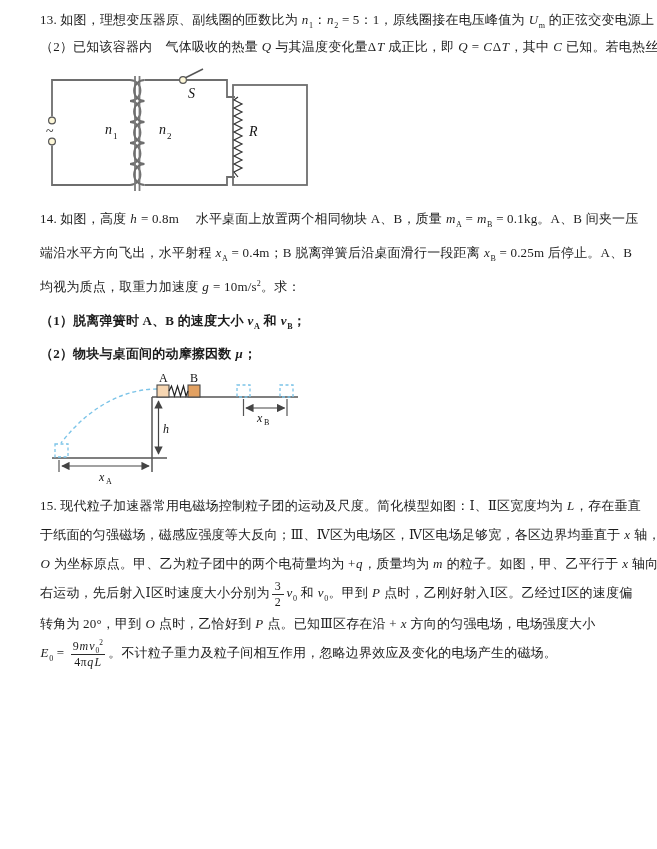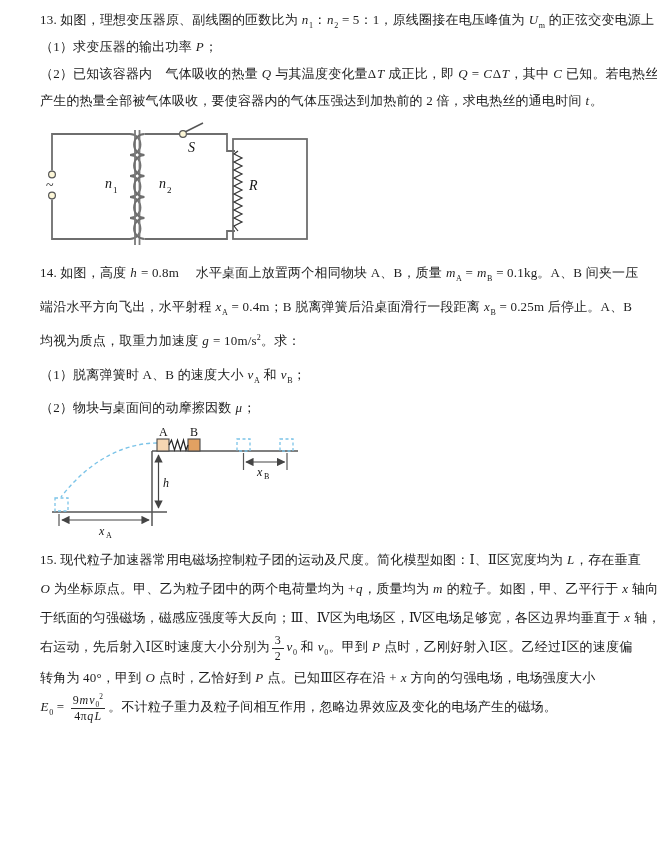--- a/index.html
+++ b/index.html
@@ -33,7 +33,6 @@
 
   <div class="p13">
     <div class="line"><span class="tk-p">13. 如图，理想变压器原、副线圈的匝数比为 </span><span class="tk-i">n</span><sub class="tk-sub">1</sub><span class="tk-p">：</span><span class="tk-i">n</span><sub class="tk-sub">2</sub><span class="tk-p"> = 5：1，原线圈接在电压峰值为 </span><span class="tk-i">U</span><sub class="tk-sub">m</sub><span class="tk-p"> 的正弦交变电源上，</span></div>
-    <div class="line"><span class="tk-p">（1）求变压器的输出功率 </span><span class="tk-i">P</span><span class="tk-p">；</span></div>
     <div class="line"><span class="tk-p">（2）已知该容器内　气体吸收的热量 </span><span class="tk-i">Q</span><span class="tk-p"> 与其温度变化量Δ</span><span class="tk-i">T</span><span class="tk-p"> 成正比，即 </span><span class="tk-i">Q</span><span class="tk-p"> = </span><span class="tk-i">C</span><span class="tk-p">Δ</span><span class="tk-i">T</span><span class="tk-p">，其中 </span><span class="tk-i">C</span><span class="tk-p"> 已知。若电热丝</span></div>
     <div class="line"><span class="tk-p">产生的热量全部被气体吸收，要使容器内的气体压强达到加热前的 2 倍，求电热丝的通电时间 </span><span class="tk-i">t</span><span class="tk-p">。</span></div>
   </div>

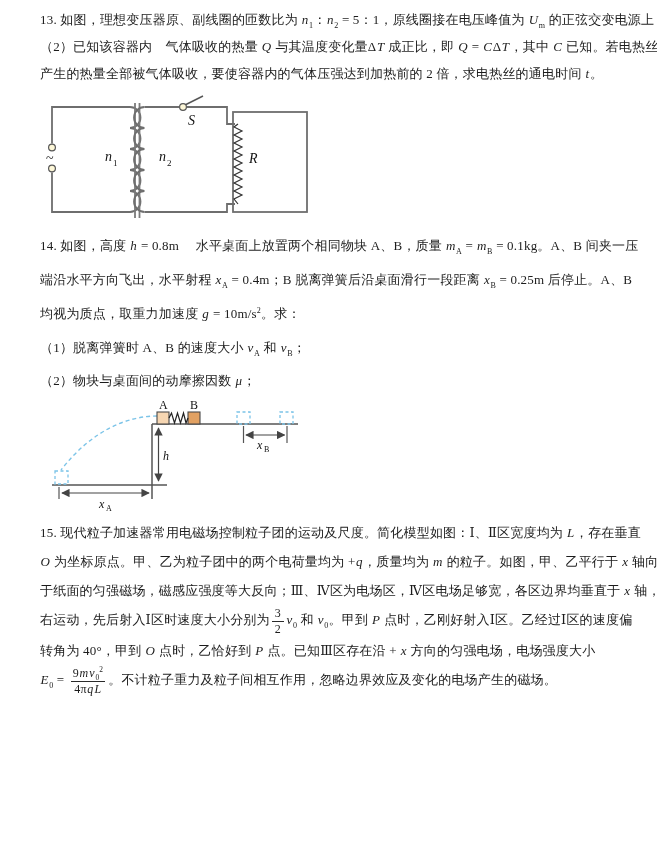--- a/index.html
+++ b/index.html
@@ -34,7 +34,6 @@
   <div class="p13">
     <div class="line"><span class="tk-p">13. 如图，理想变压器原、副线圈的匝数比为 </span><span class="tk-i">n</span><sub class="tk-sub">1</sub><span class="tk-p">：</span><span class="tk-i">n</span><sub class="tk-sub">2</sub><span class="tk-p"> = 5：1，原线圈接在电压峰值为 </span><span class="tk-i">U</span><sub class="tk-sub">m</sub><span class="tk-p"> 的正弦交变电源上，</span></div>
     <div class="line"><span class="tk-p">（2）已知该容器内　气体吸收的热量 </span><span class="tk-i">Q</span><span class="tk-p"> 与其温度变化量Δ</span><span class="tk-i">T</span><span class="tk-p"> 成正比，即 </span><span class="tk-i">Q</span><span class="tk-p"> = </span><span class="tk-i">C</span><span class="tk-p">Δ</span><span class="tk-i">T</span><span class="tk-p">，其中 </span><span class="tk-i">C</span><span class="tk-p"> 已知。若电热丝</span></div>
-    <div class="line"><span class="tk-p">产生的热量全部被气体吸收，要使容器内的气体压强达到加热前的 2 倍，求电热丝的通电时间 </span><span class="tk-i">t</span><span class="tk-p">。</span></div>
   </div>
 
   <div class="fig13">

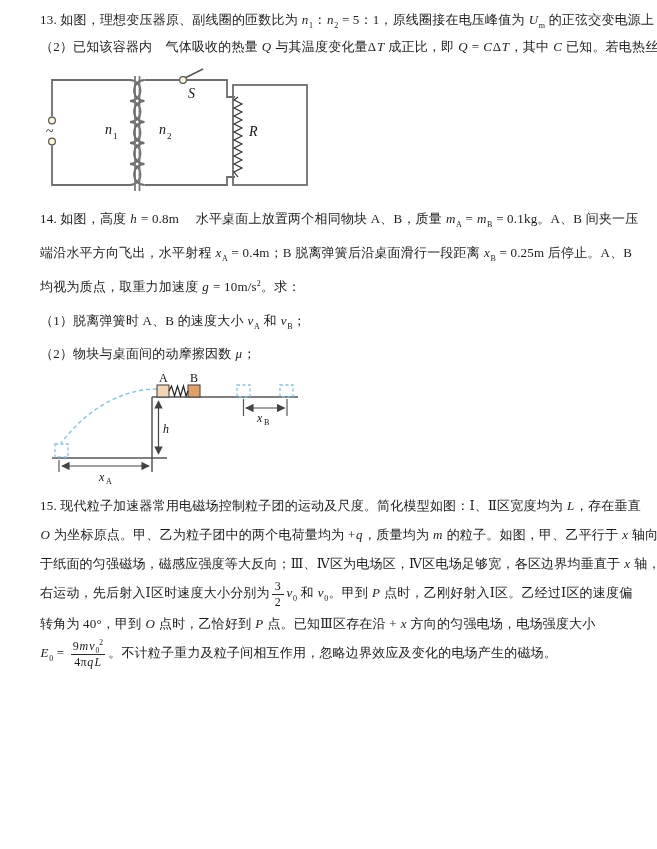--- a/index.html
+++ b/index.html
@@ -12,7 +12,7 @@
   .line{font-size:13px;white-space:nowrap;letter-spacing:0.2px;}
   .p13 .line{line-height:27px;}
   .p14 .line{line-height:34px;}
-  .p14items .line{line-height:33px;}
+  .p14items .line{line-height:33px;font-weight:bold;}
   .p15 .line{line-height:29px;}
   sub,sup{font-size:0.62em;line-height:0;}
   .tk-i{font-style:italic;font-family:"Liberation Serif","DejaVu Serif",serif;padding:0 0.5px;}

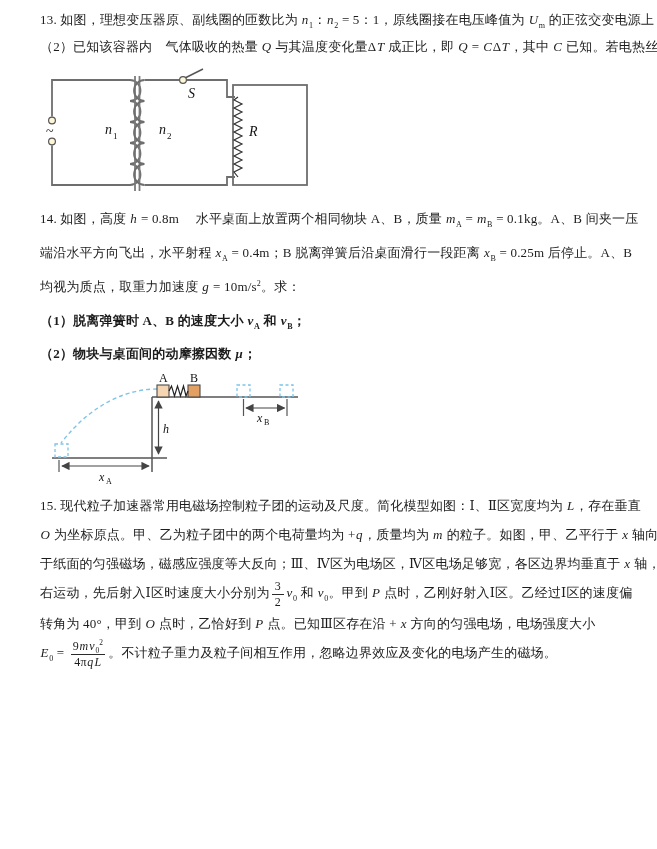--- a/index.html
+++ b/index.html
@@ -135,8 +135,8 @@
 
   <div class="p15">
     <div class="line"><span class="tk-p">15. 现代粒子加速器常用电磁场控制粒子团的运动及尺度。简化模型如图：Ⅰ、Ⅱ区宽度均为 </span><span class="tk-i">L</span><span class="tk-p">，存在垂直</span></div>
+    <div class="line"><span class="tk-p">于纸面的匀强磁场，磁感应强度等大反向；Ⅲ、Ⅳ区为电场区，Ⅳ区电场足够宽，各区边界均垂直于 </span><span class="tk-i">x</span><span class="tk-p"> 轴，</span></div>
     <div class="line"><span class="tk-i">O</span><span class="tk-p"> 为坐标原点。甲、乙为粒子团中的两个电荷量均为 +</span><span class="tk-i">q</span><span class="tk-p">，质量均为 </span><span class="tk-i">m</span><span class="tk-p"> 的粒子。如图，甲、乙平行于 </span><span class="tk-i">x</span><span class="tk-p"> 轴向</span></div>
-    <div class="line"><span class="tk-p">于纸面的匀强磁场，磁感应强度等大反向；Ⅲ、Ⅳ区为电场区，Ⅳ区电场足够宽，各区边界均垂直于 </span><span class="tk-i">x</span><span class="tk-p"> 轴，</span></div>
     <div class="line"><span class="tk-p">右运动，先后射入Ⅰ区时速度大小分别为</span><span class="frac">
           <span class="fnum"><span class="tk-p">3</span></span>
           <span class="fden"><span class="tk-p">2</span></span>

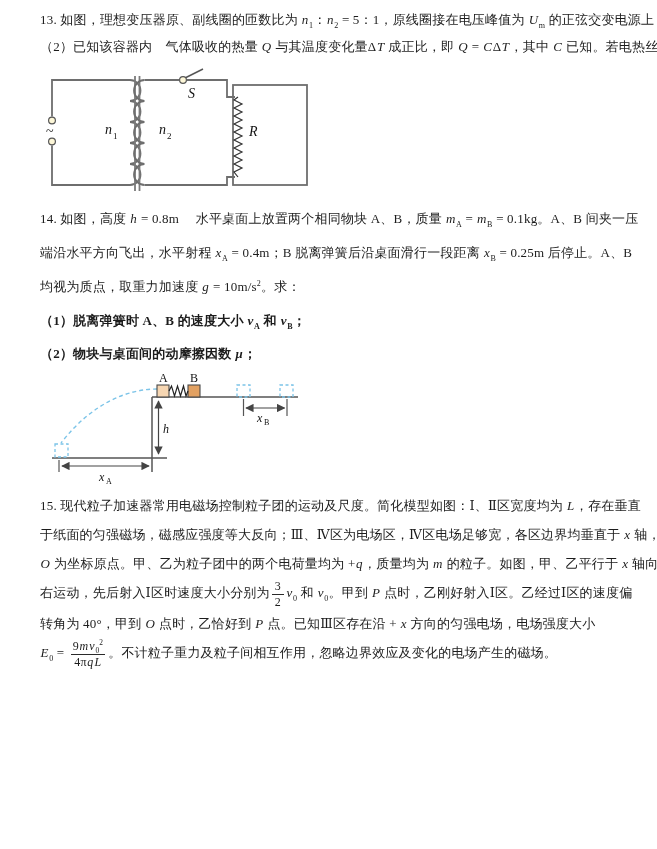--- a/index.html
+++ b/index.html
@@ -141,7 +141,7 @@
           <span class="fnum"><span class="tk-p">3</span></span>
           <span class="fden"><span class="tk-p">2</span></span>
         </span><span class="tk-i">v</span><sub class="tk-sub">0</sub><span class="tk-p"> 和 </span><span class="tk-i">v</span><sub class="tk-sub">0</sub><span class="tk-p">。甲到 </span><span class="tk-i">P</span><span class="tk-p"> 点时，乙刚好射入Ⅰ区。乙经过Ⅰ区的速度偏</span></div>
-    <div class="line"><span class="tk-p">转角为 40°，甲到 </span><span class="tk-i">O</span><span class="tk-p"> 点时，乙恰好到 </span><span class="tk-i">P</span><span class="tk-p"> 点。已知Ⅲ区存在沿 + </span><span class="tk-i">x</span><span class="tk-p"> 方向的匀强电场，电场强度大小</span></div>
+    <div class="line"><span class="tk-p">转角为 20°，甲到 </span><span class="tk-i">O</span><span class="tk-p"> 点时，乙恰好到 </span><span class="tk-i">P</span><span class="tk-p"> 点。已知Ⅲ区存在沿 + </span><span class="tk-i">x</span><span class="tk-p"> 方向的匀强电场，电场强度大小</span></div>
     <div class="line"><span class="tk-i">E</span><sub class="tk-sub">0</sub><span class="tk-p"> = </span><span class="frac">
           <span class="fnum"><span class="tk-p">9</span><span class="tk-i">m</span><span class="tk-i">v</span><sub class="tk-sub">0</sub><sup class="tk-sup">2</sup></span>
           <span class="fden"><span class="tk-p">4π</span><span class="tk-i">q</span><span class="tk-i">L</span></span>

